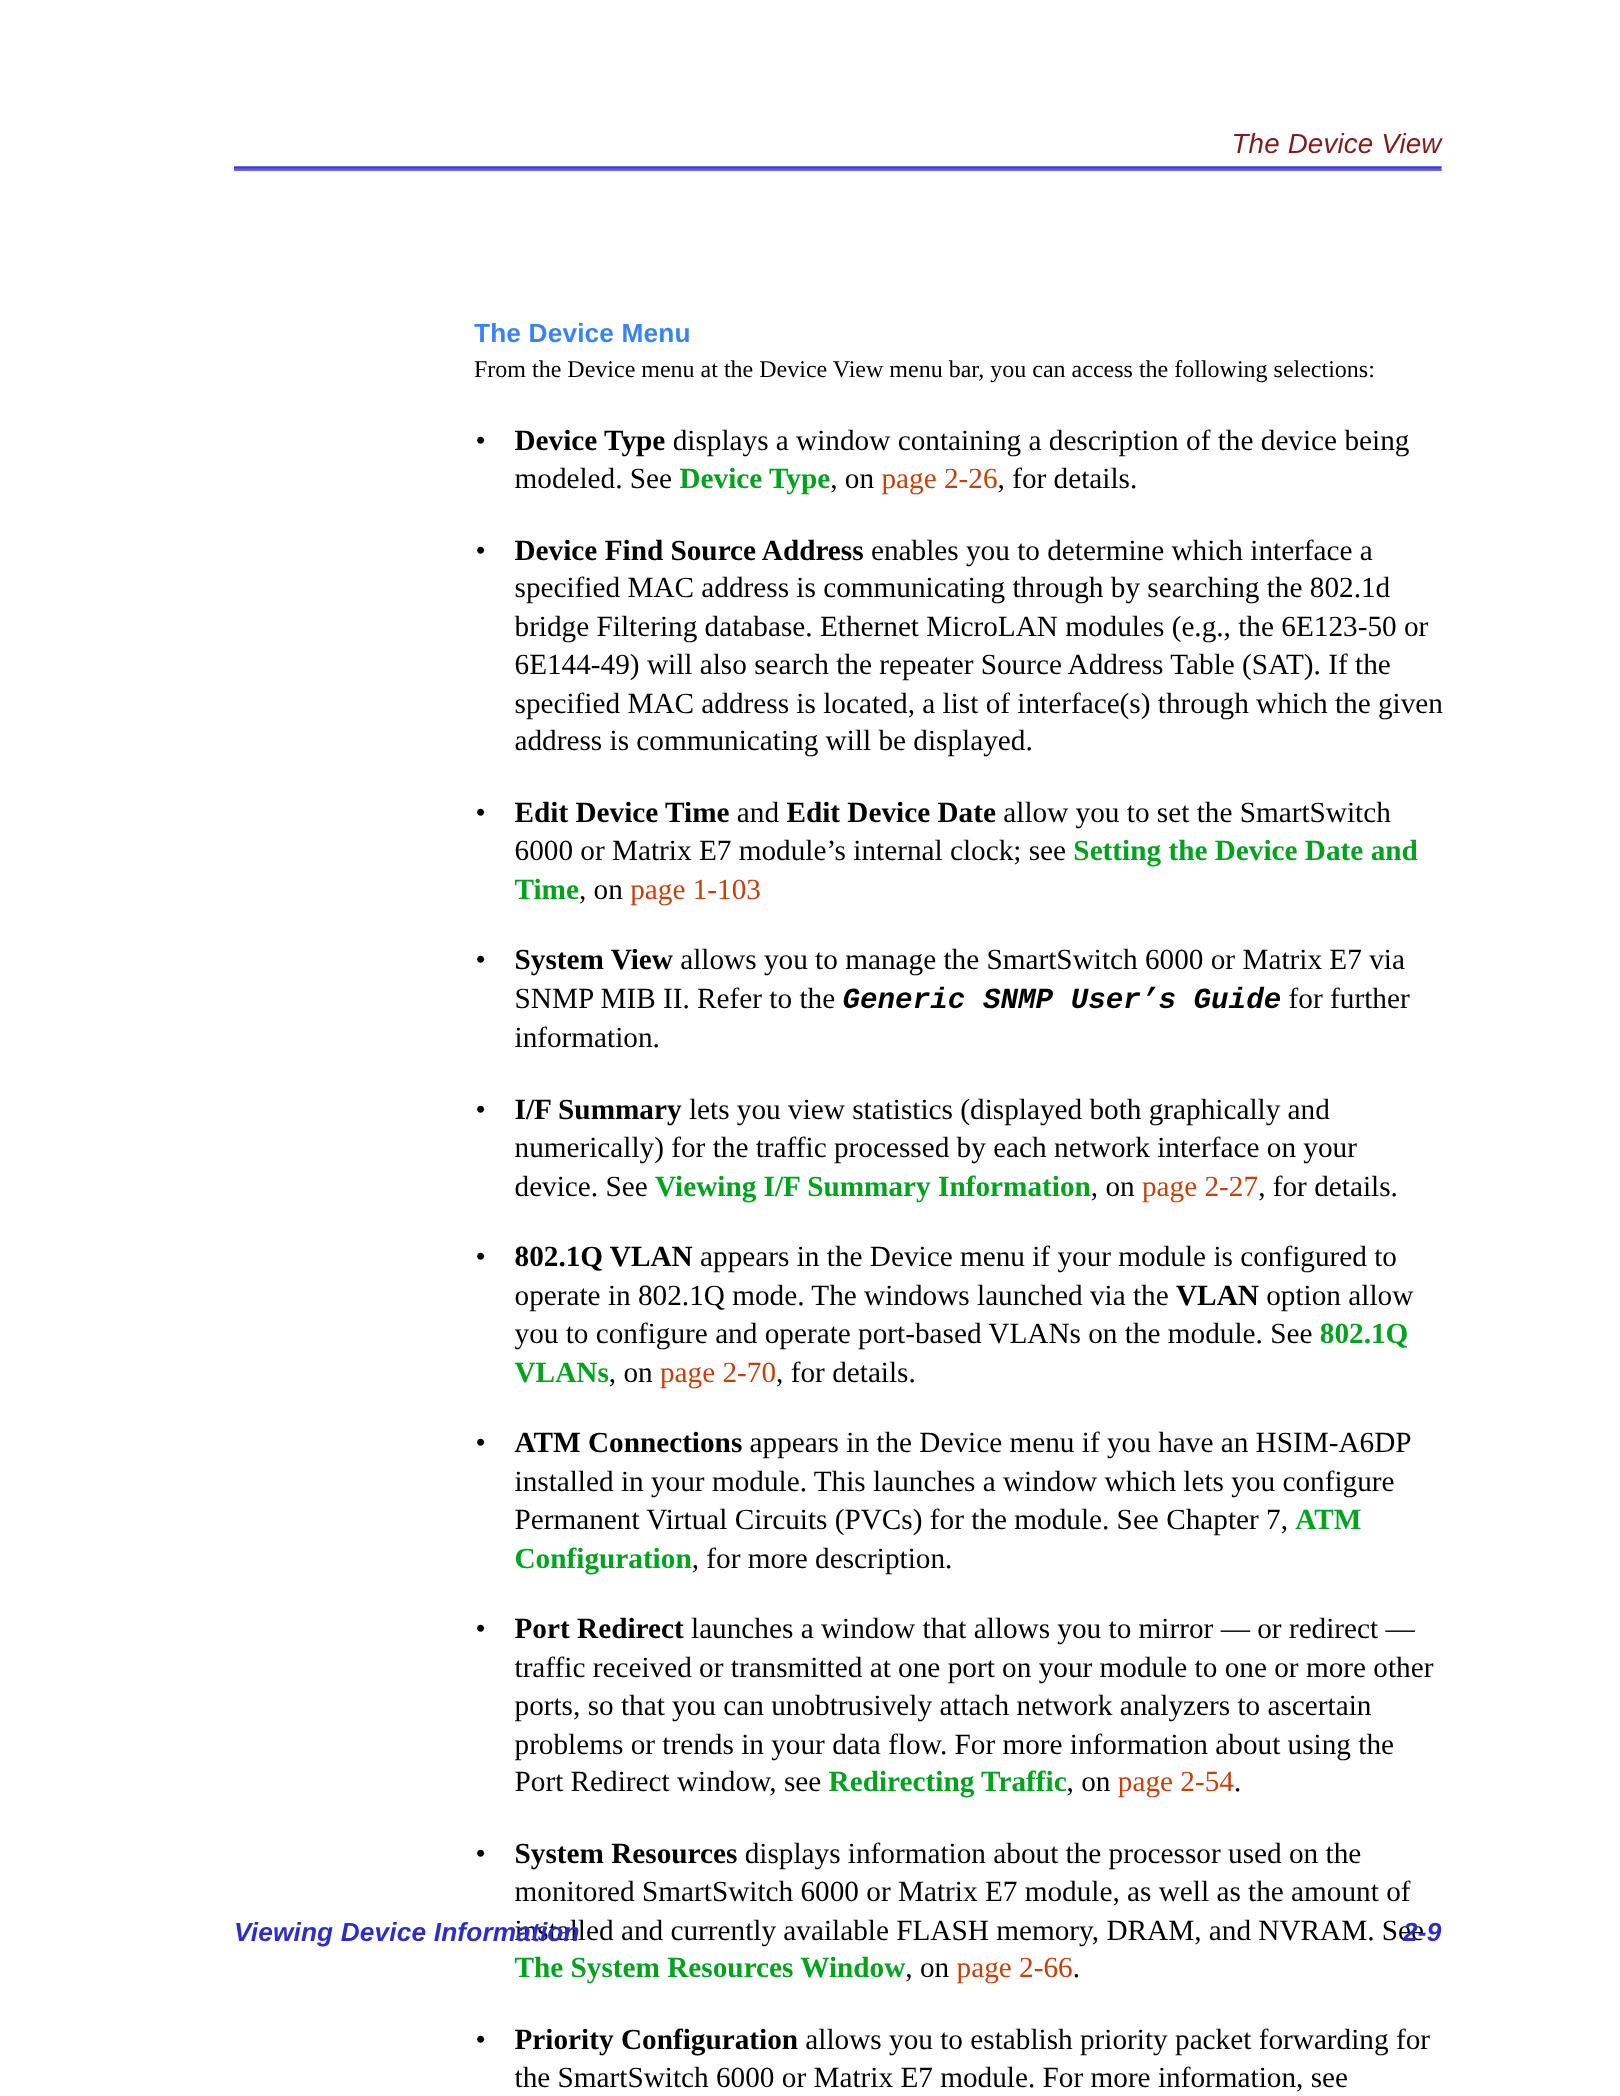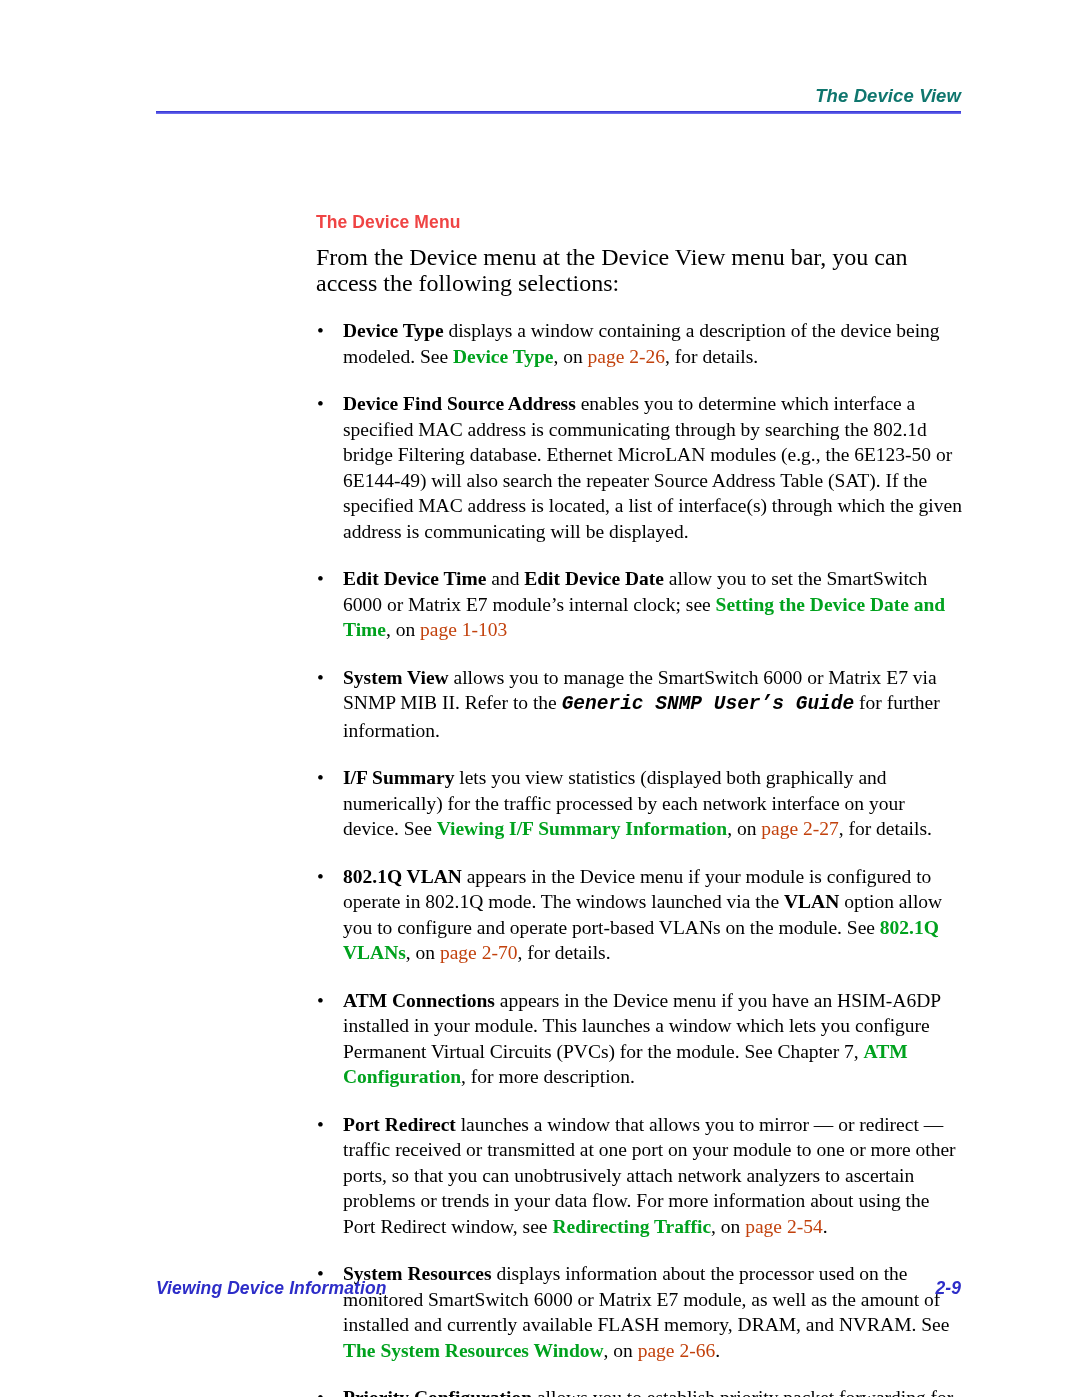--- a/index.html
+++ b/index.html
@@ -34,9 +34,9 @@
   .header-text {
     font-family: "Liberation Sans", "DejaVu Sans", sans-serif;
     font-style: italic;
-    font-weight: bold;
+    font-weight: normal;
     font-size: 18.5px;
-    color: #0f766e;
+    color: #7f1d1d;
     text-align: right;
     letter-spacing: 0.1px;
     line-height: 1.25;

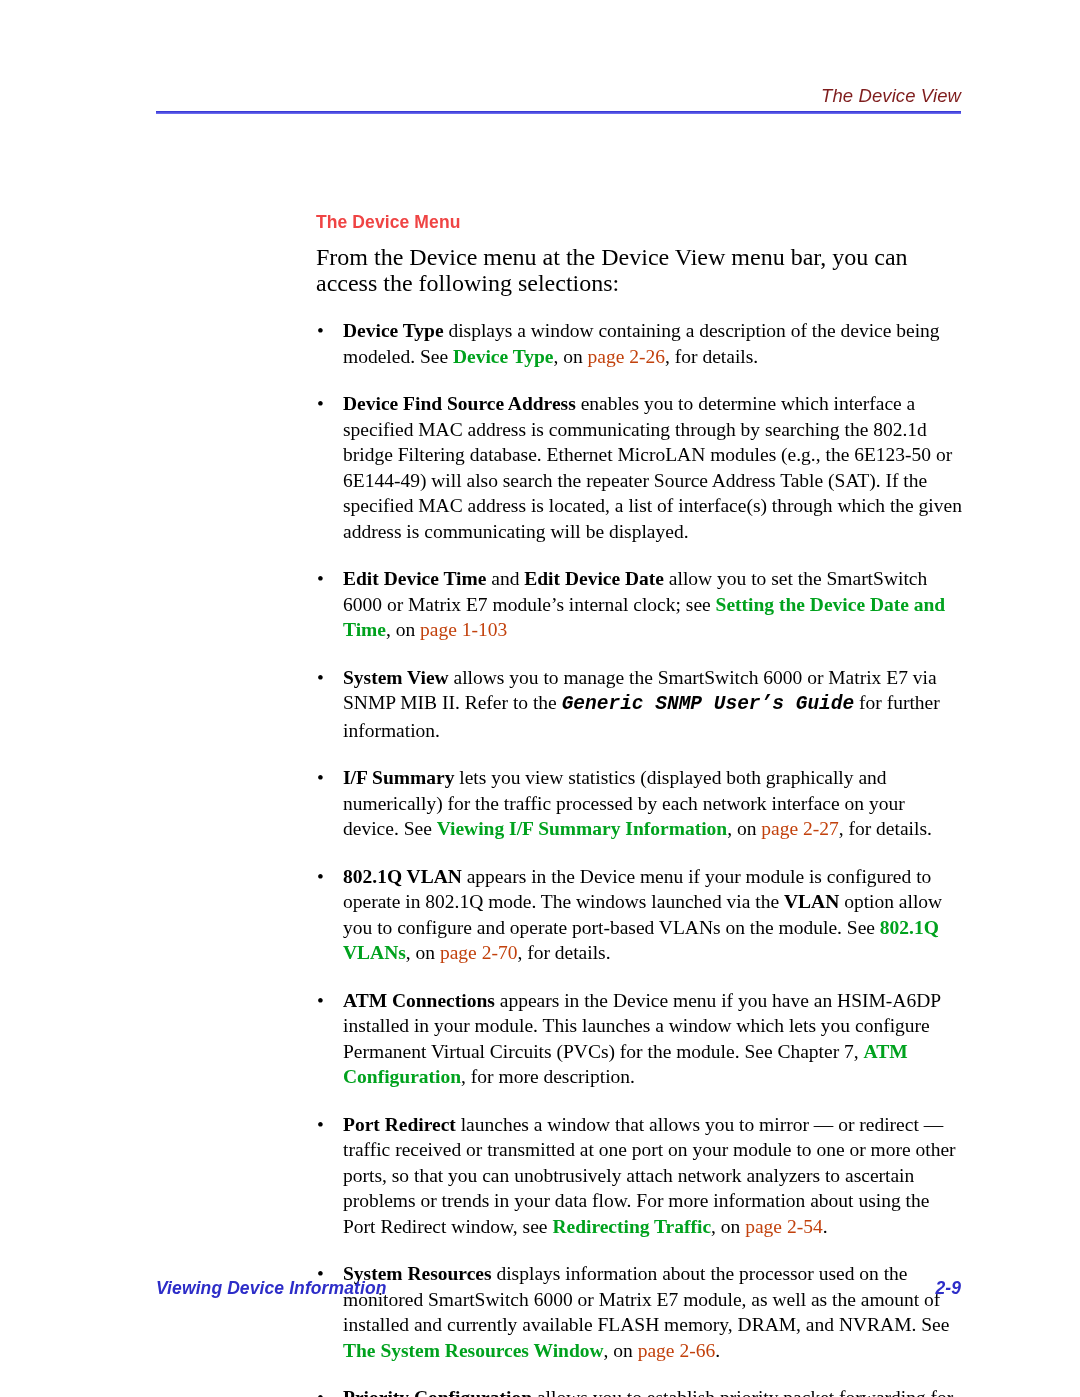--- a/index.html
+++ b/index.html
@@ -62,10 +62,10 @@
     font-family: "Liberation Sans", "DejaVu Sans", sans-serif;
     font-size: 17.5px;
     font-weight: bold;
-    margin: 0 0 12px 0;
+    margin: 0 0 1px 0;
     padding: 0;
     letter-spacing: 0.1px;
-    color: #ef4444;
+    color: #3b82f6;
   }
 
   p.intro {

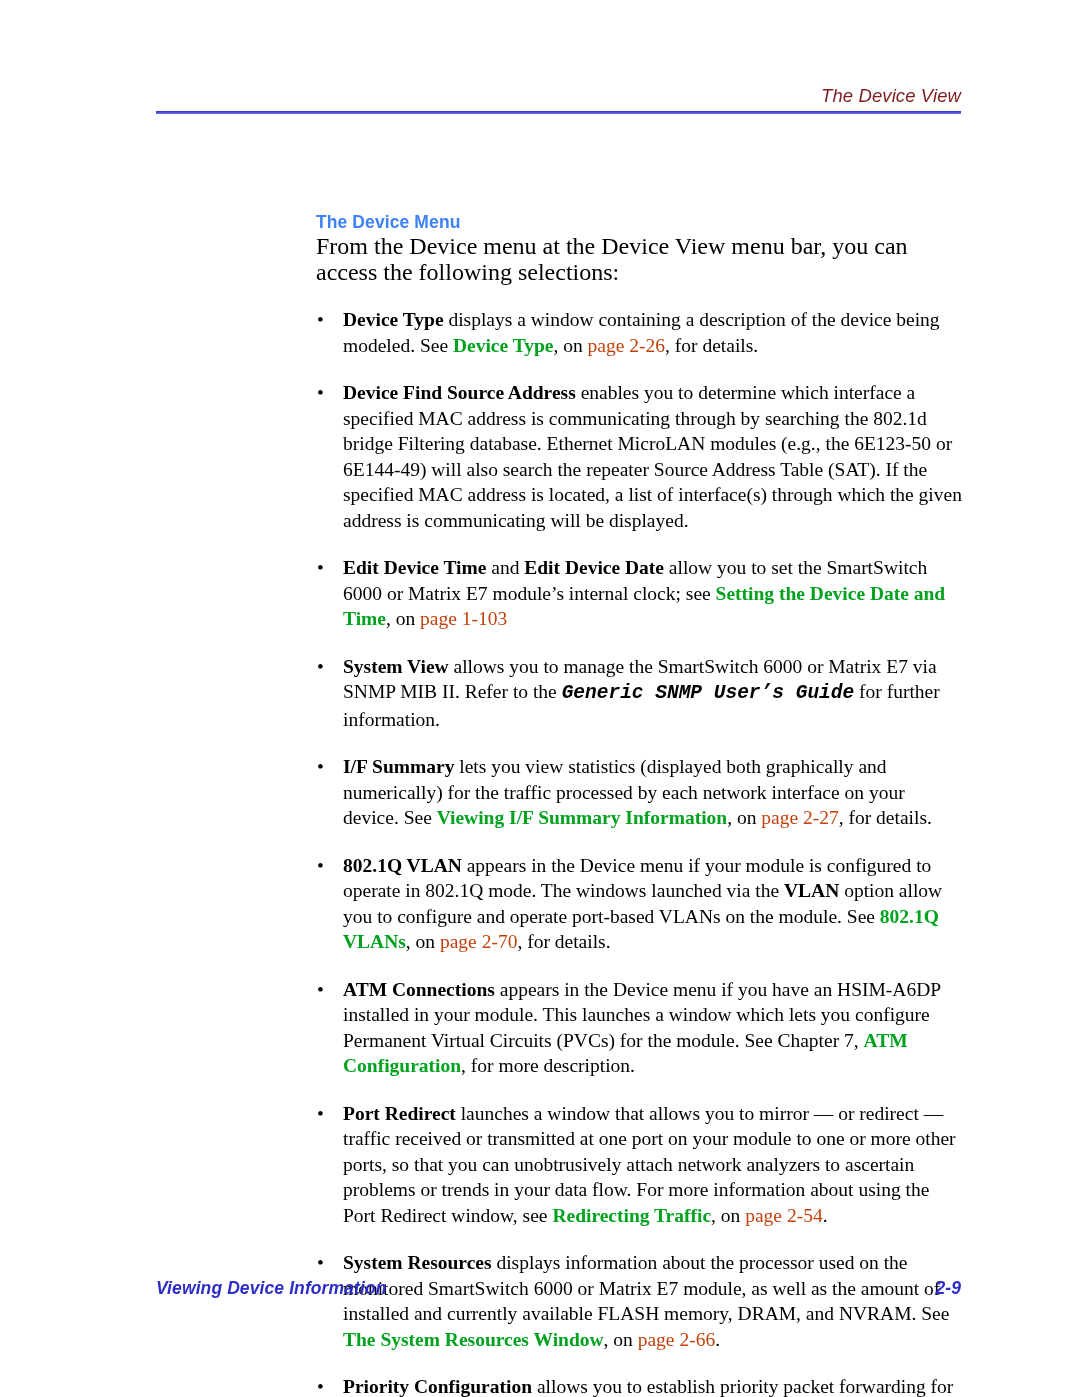--- a/index.html
+++ b/index.html
@@ -71,7 +71,7 @@
   p.intro {
     margin: 0;
     padding: 0;
-    font-size: 24px;
+    font-size: 16px;
     line-height: 25.5px;
     text-align: left;
   }

